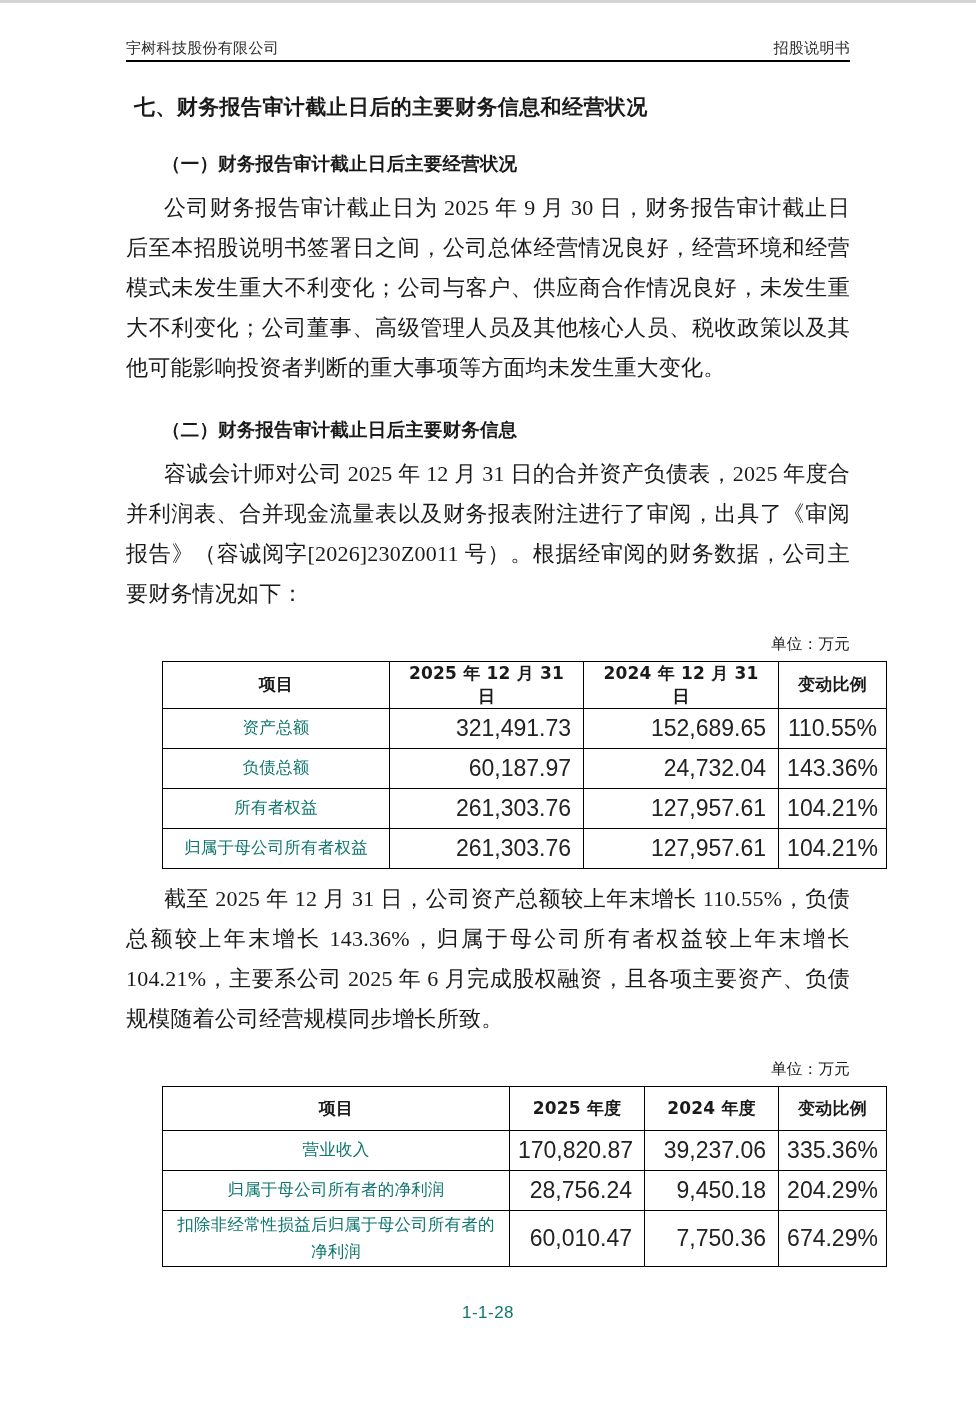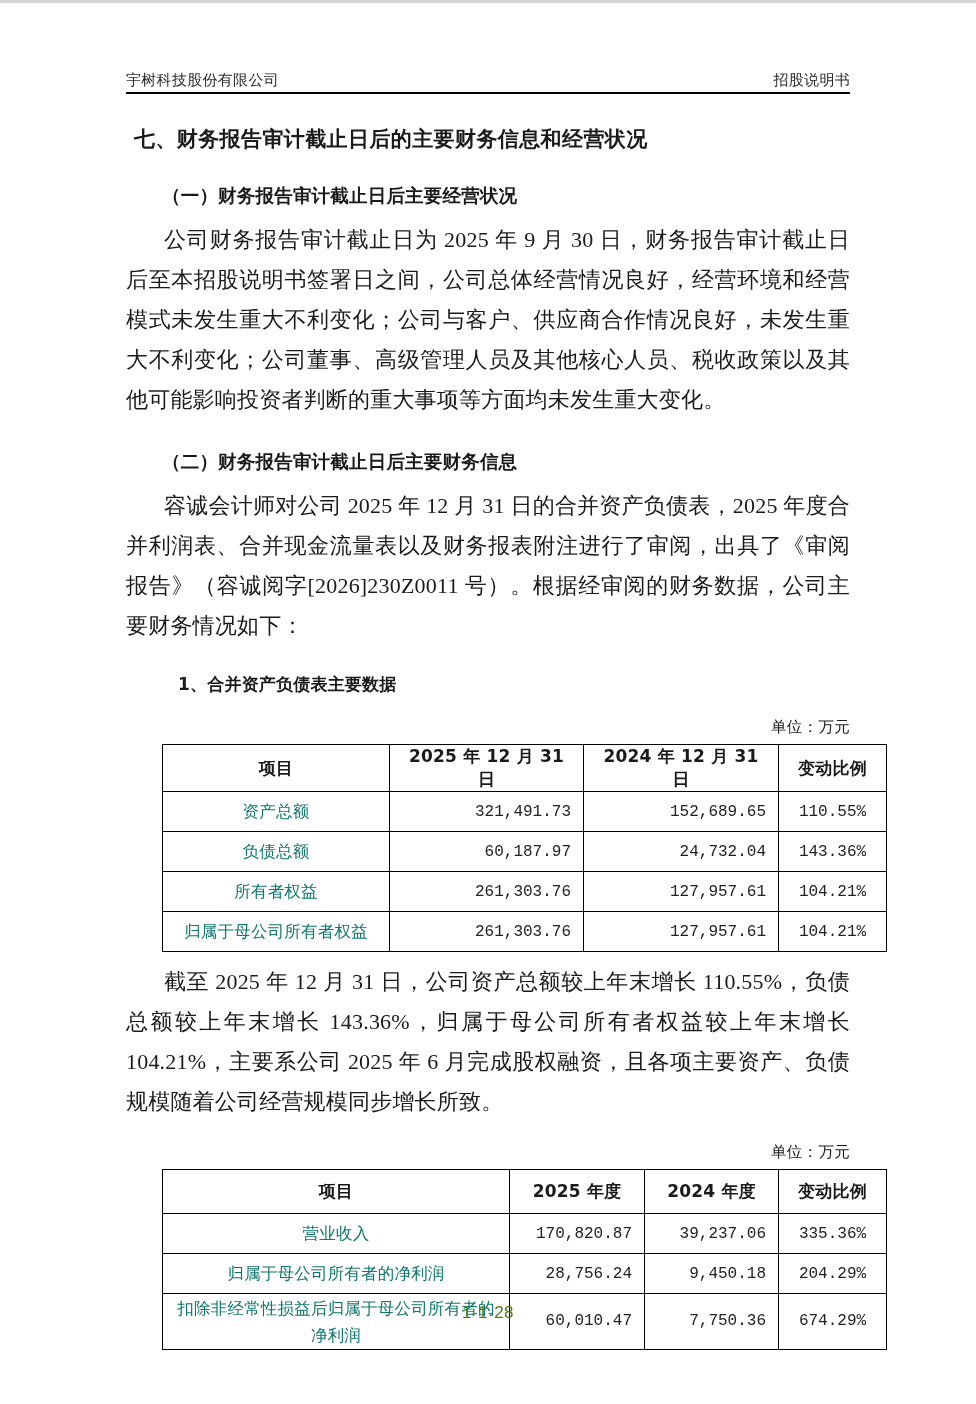--- a/index.html
+++ b/index.html
@@ -42,7 +42,7 @@
     display: flex;
     justify-content: space-between;
     align-items: flex-end;
-    padding-top: 68px;
+    padding-top: 36px;
     font-size: 15px;
     line-height: 1.2;
     color: #2b2b2b;

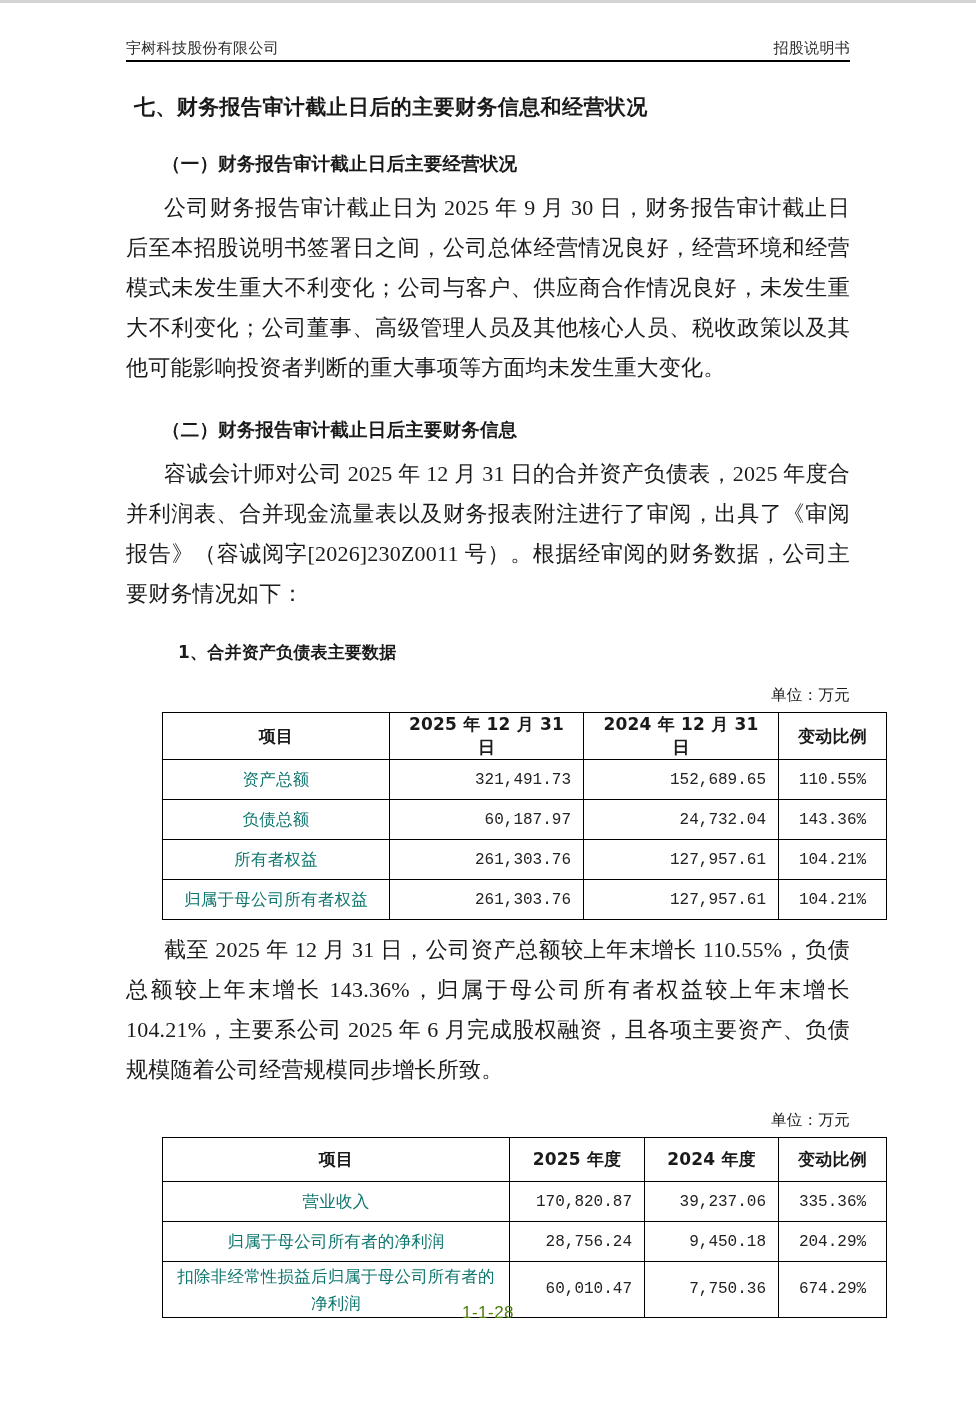--- a/index.html
+++ b/index.html
@@ -186,7 +186,6 @@
     <h2 class="sub-title">（二）财务报告审计截止日后主要财务信息</h2>
     <p class="body-text">容诚会计师对公司 2025 年 12 月 31 日的合并资产负债表，2025 年度合并利润表、合并现金流量表以及财务报表附注进行了审阅，出具了《审阅报告》（容诚阅字[2026]230Z0011 号）。根据经审阅的财务数据，公司主要财务情况如下：</p>
 
-    <h3 class="item-title">1、合并资产负债表主要数据</h3>
     <div class="unit-line">单位：万元</div>
 
     <table class="fin-table t1">

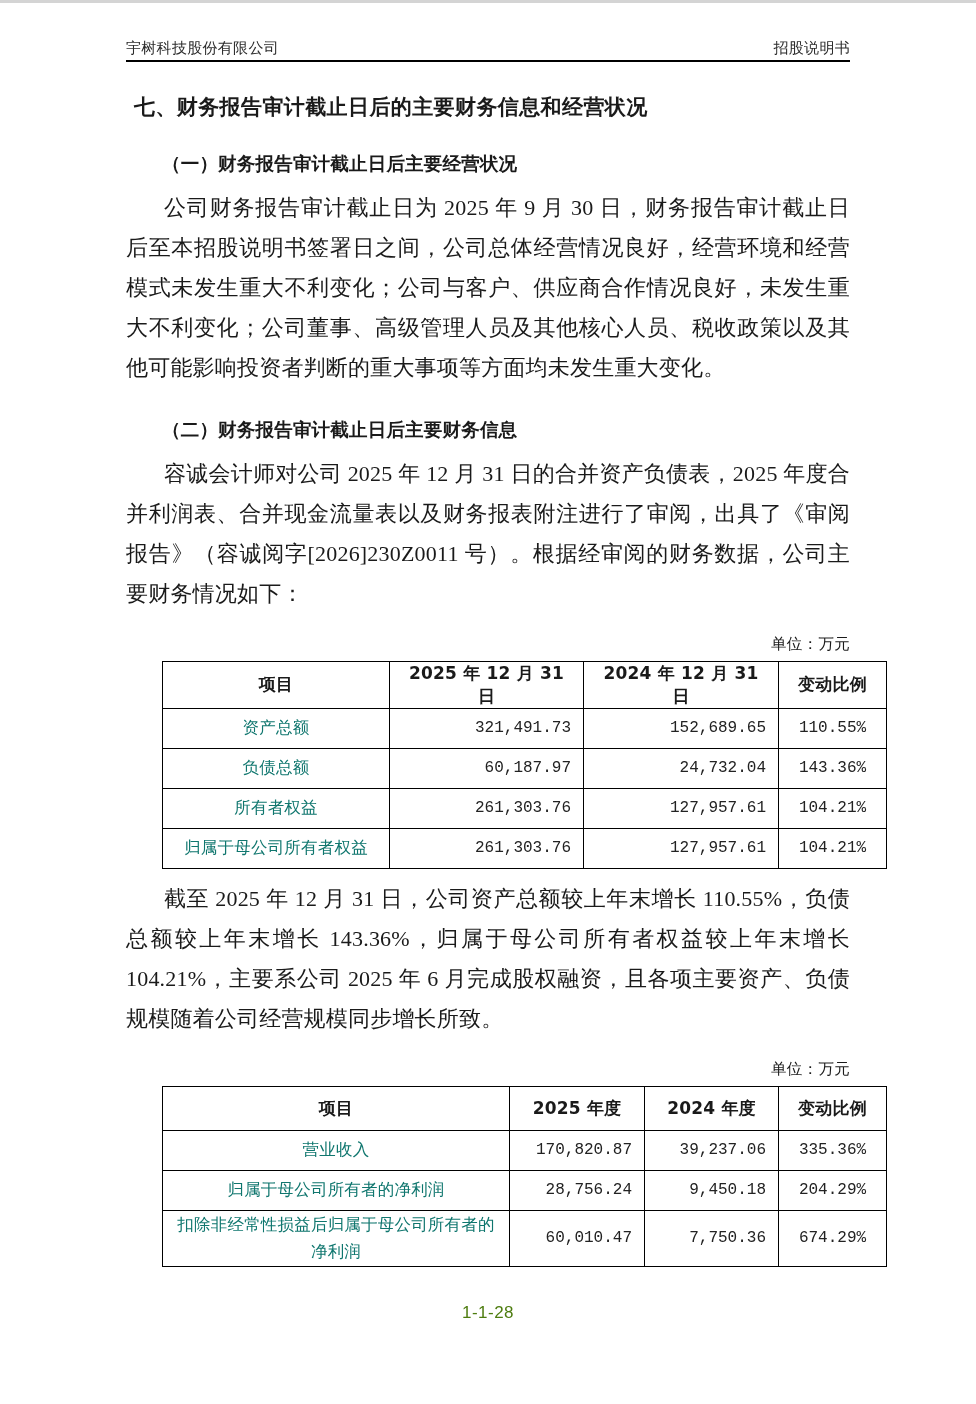--- a/index.html
+++ b/index.html
@@ -132,8 +132,8 @@
   table.fin-table td.num {
     text-align: right;
     padding-right: 12px;
-    font-family: Liberation Mono, monospace;
-    font-size: 16px;
+    font-family: Liberation Sans, sans-serif;
+    font-size: 23px;
     color: #222;
   }
   table.fin-table td.num.pct {

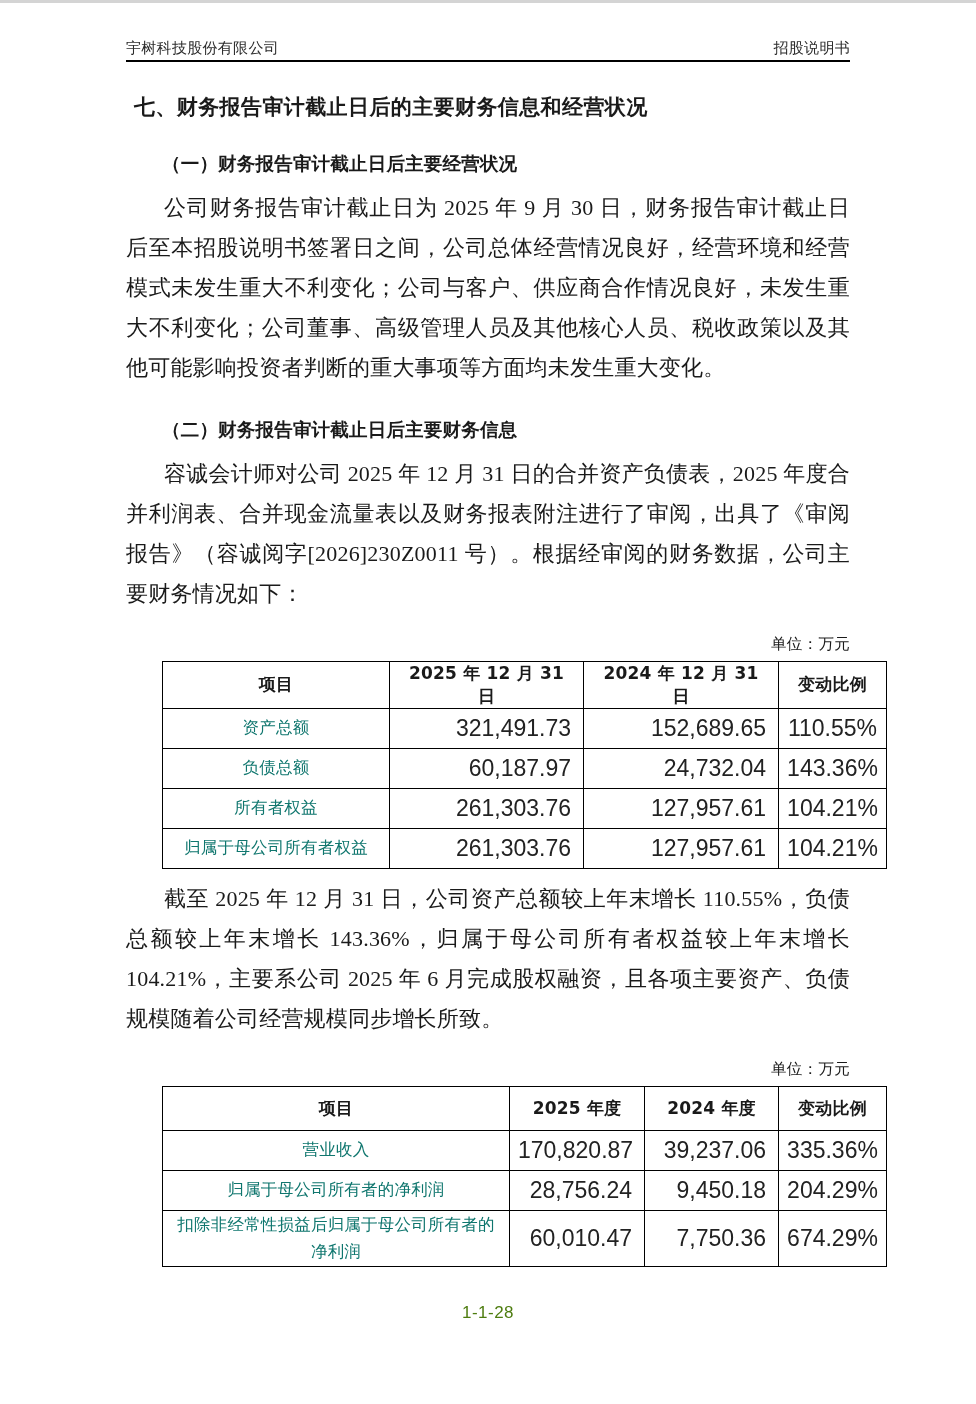--- a/index.html
+++ b/index.html
@@ -161,7 +161,7 @@
     font-size: 17px;
     font-family: "Liberation Sans", "DejaVu Sans", sans-serif;
     letter-spacing: .5px;
-    color: #4d7c0f;
+    color: #0f766e;
   }
 </style>
 </head>

